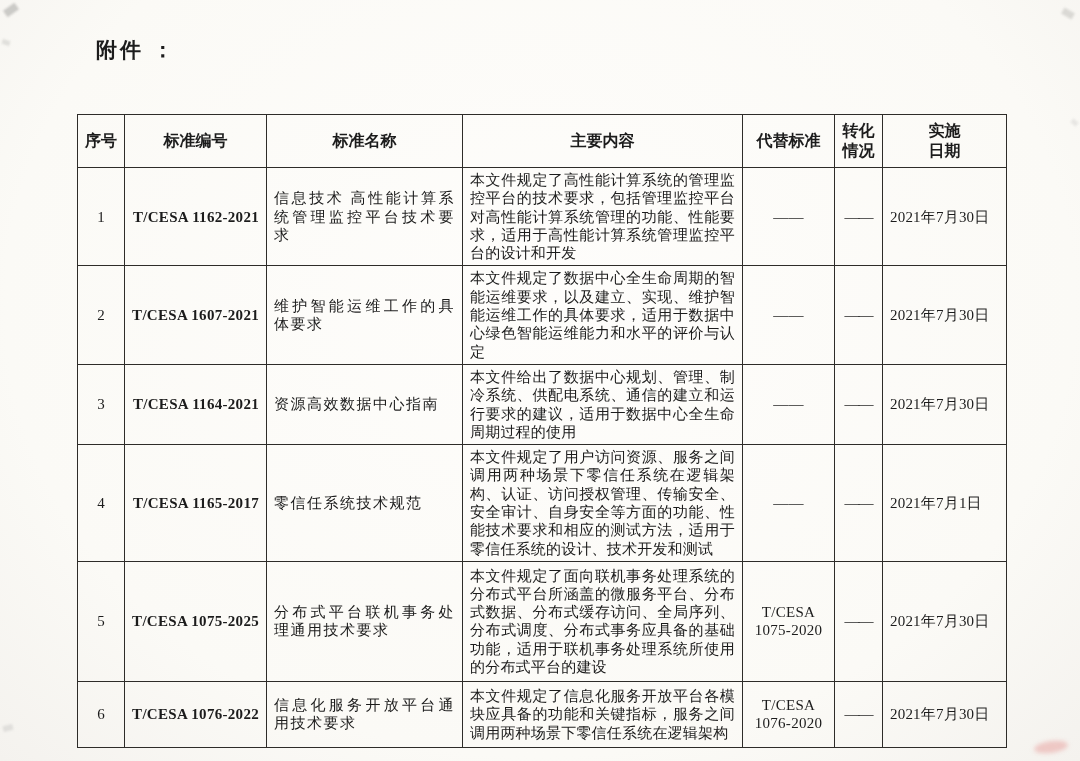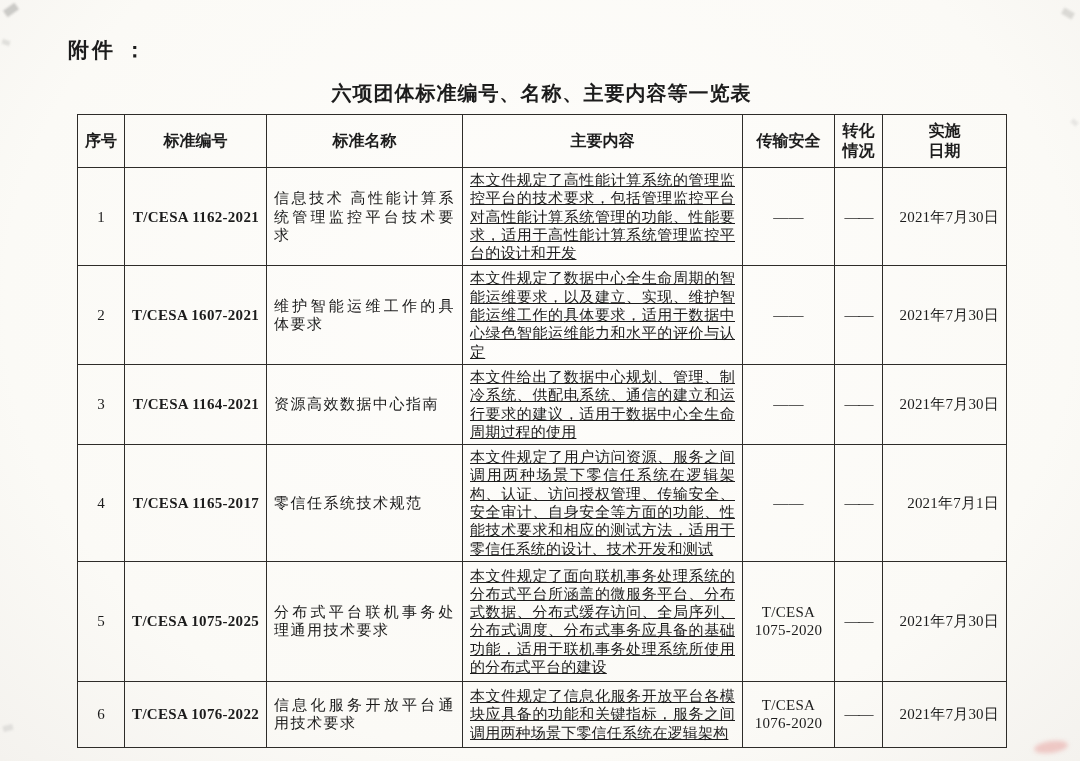--- a/index.html
+++ b/index.html
@@ -21,7 +21,7 @@
   }
   .attachment-label {
     position: absolute;
-    left: 68px;
+    left: 96px;
     top: 36px;
     font-size: 21px;
     font-weight: 600;

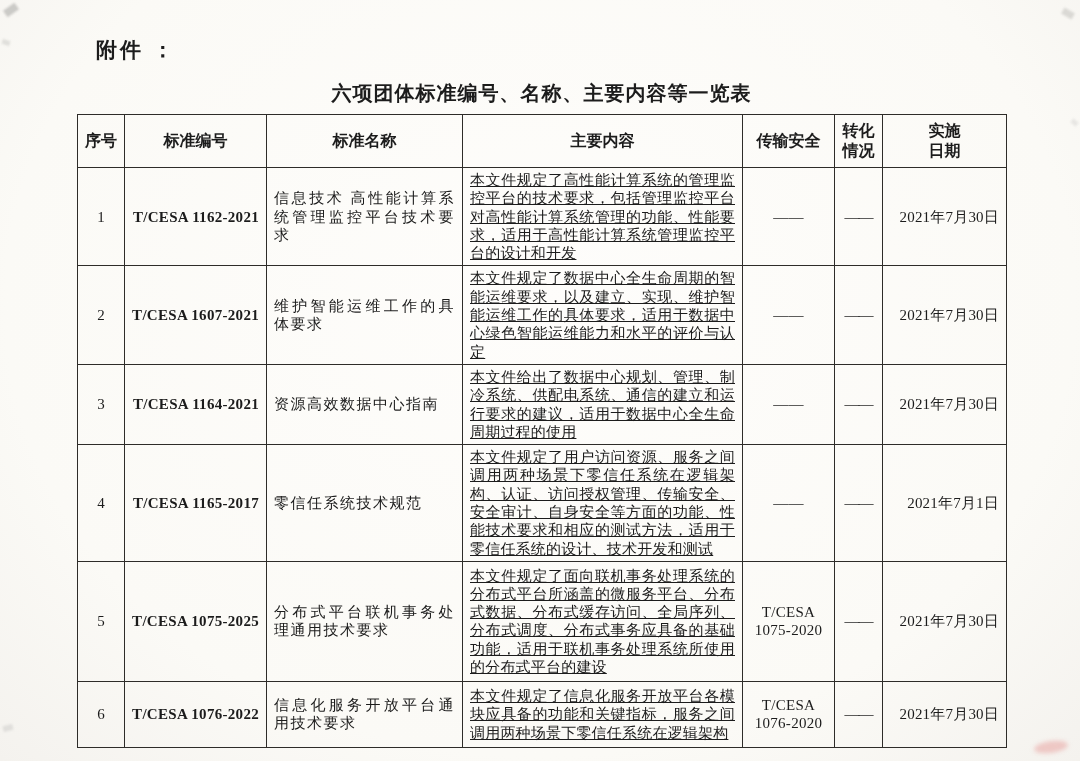--- a/index.html
+++ b/index.html
@@ -106,7 +106,6 @@
 
   <div class="attachment-label">附件 ：</div>
 
-  <div class="doc-title">六项团体标准编号、名称、主要内容等一览表</div>
 
   <table class="std-table">
     <colgroup>

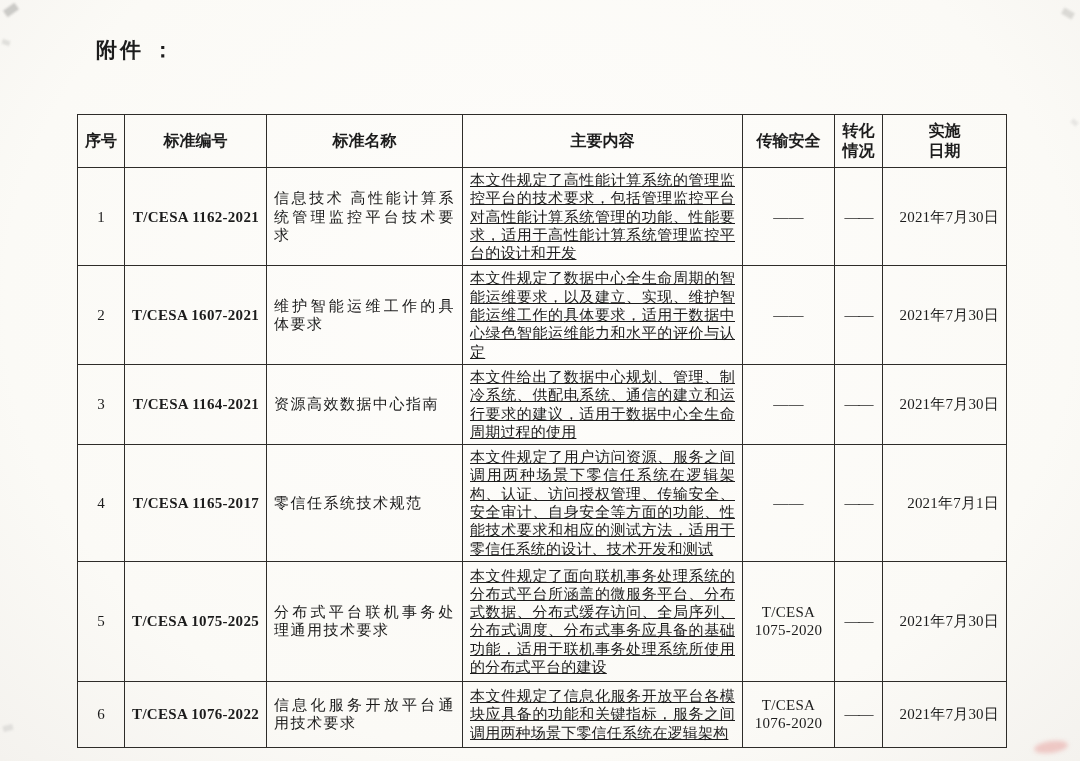--- a/index.html
+++ b/index.html
@@ -123,7 +123,7 @@
         <th>标准编号</th>
         <th>标准名称</th>
         <th>主要内容</th>
-        <th>传输安全</th>
+        <th>代替标准</th>
         <th>转化
 情况</th>
         <th>实施

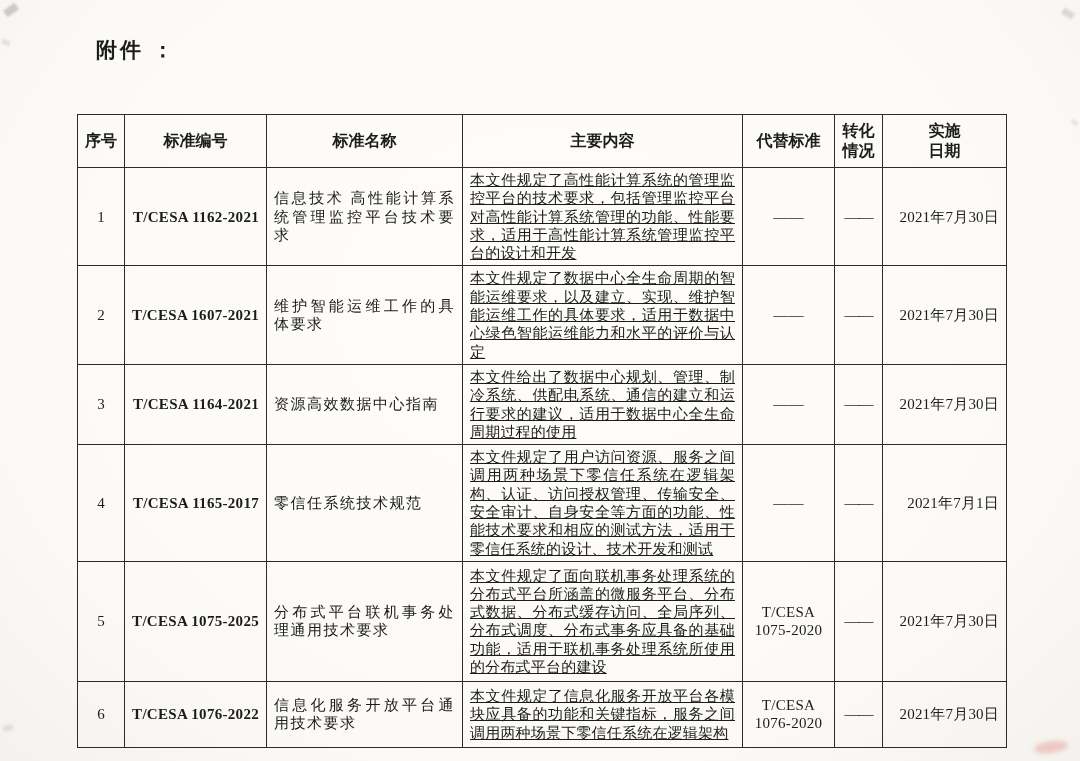--- a/index.html
+++ b/index.html
@@ -72,7 +72,7 @@
   td.c-no   { text-align: center; }
   td.c-code { text-align: right; white-space: nowrap; padding: 3px 4px; letter-spacing: 0.3px; font-weight: bold; }
   td.c-name { text-align: justify; text-justify: inter-character; letter-spacing: 1.5px; line-height: 1.55; padding: 3px 9px; }
-  td.c-content { text-align: justify; text-justify: inter-character; letter-spacing: 0.2px; line-height: 1.18; padding: 2px 6px; text-decoration: underline; }
+  td.c-content { text-align: justify; text-justify: inter-character; letter-spacing: 0.2px; line-height: 1.18; padding: 2px 6px; }
   td.c-rep  { text-align: center; white-space: pre-line; letter-spacing: 0.3px; }
   td.c-conv { text-align: center; letter-spacing: -1px; padding: 3px 2px; }
   td.c-date { text-align: right; white-space: nowrap; padding: 3px 3px; letter-spacing: 0.2px; font-family: Liberation Serif, serif; }

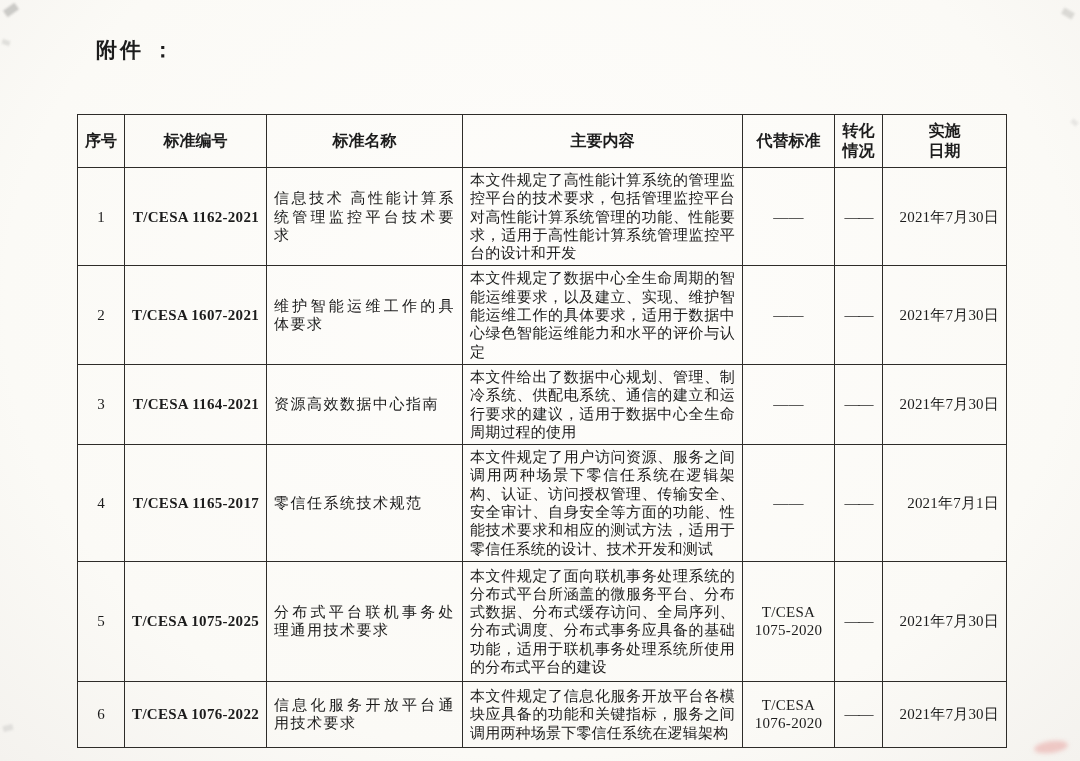--- a/index.html
+++ b/index.html
@@ -75,7 +75,7 @@
   td.c-content { text-align: justify; text-justify: inter-character; letter-spacing: 0.2px; line-height: 1.18; padding: 2px 6px; }
   td.c-rep  { text-align: center; white-space: pre-line; letter-spacing: 0.3px; }
   td.c-conv { text-align: center; letter-spacing: -1px; padding: 3px 2px; }
-  td.c-date { text-align: right; white-space: nowrap; padding: 3px 3px; letter-spacing: 0.2px; font-family: Liberation Serif, serif; }
+  td.c-date { text-align: left; white-space: nowrap; padding: 3px 3px; letter-spacing: 0.2px; font-family: Liberation Serif, serif; }
   .dash-text { letter-spacing: -1.5px; }
   
   .artifact { position: absolute; pointer-events: none; }

